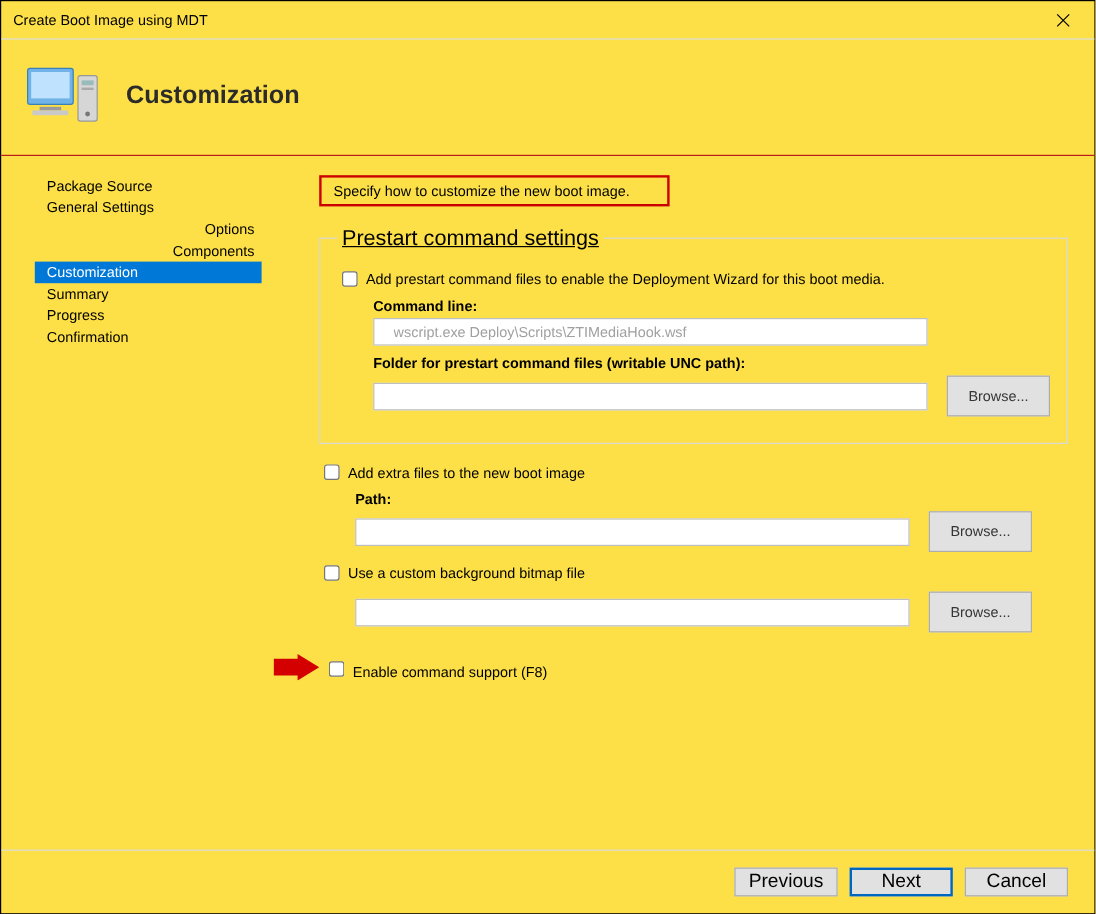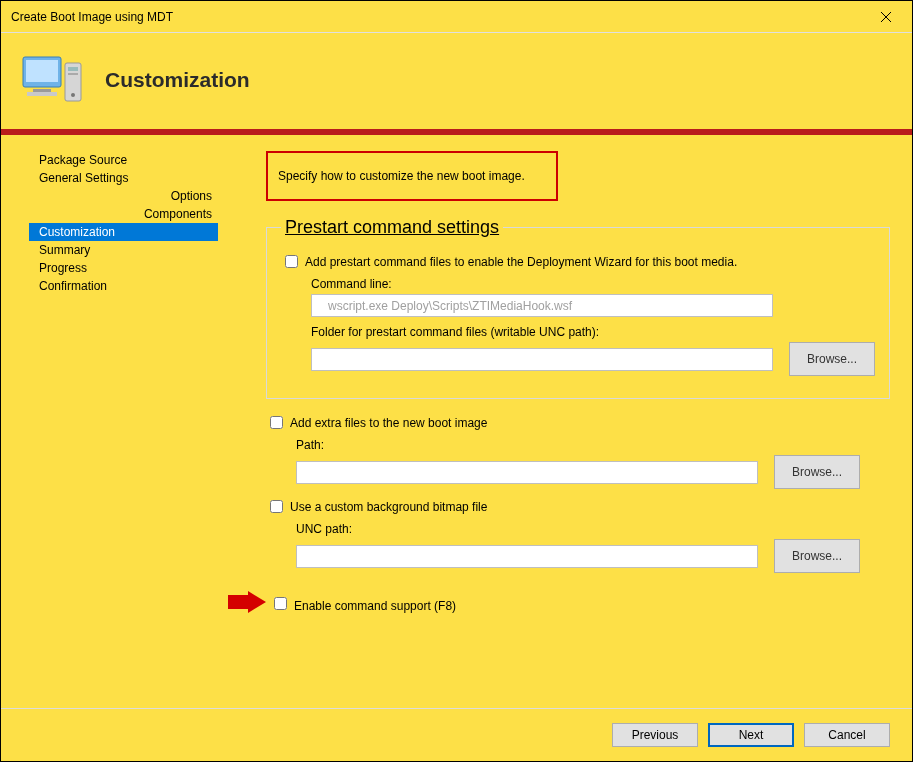--- a/index.html
+++ b/index.html
@@ -43,7 +43,7 @@
   .body {
     display: flex;
     flex: 1;
-    border-top: 6px solid #b91c1c;
+    border-top: 1px solid #b91c1c;
     padding-top: 16px;
     gap: 12px;
   }

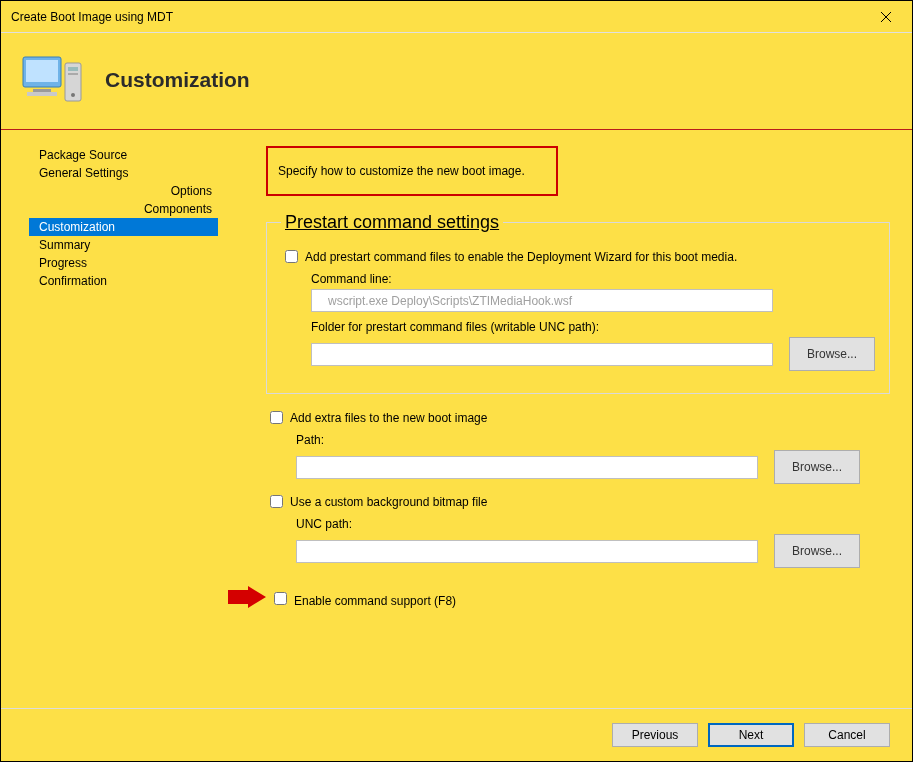--- a/index.html
+++ b/index.html
@@ -71,7 +71,7 @@
   }
   .instruction-box {
     border: 2px solid #cc0000;
-    padding: 16px 10px;
+    padding: 4px 10px;
     width: 292px;
     margin-bottom: 16px;
   }

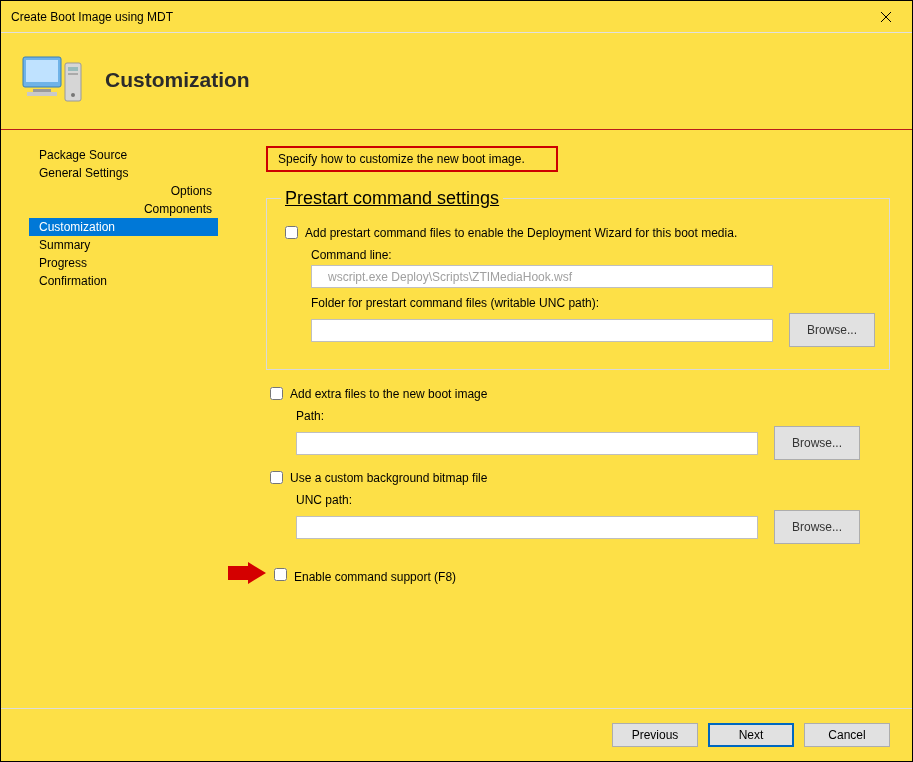--- a/index.html
+++ b/index.html
@@ -88,7 +88,7 @@
   }
   .chk { width:13px; height:13px; margin-right:7px; }
   .sub { margin-left: 30px; margin-top: 6px; }
-  .field-label { margin-bottom: 3px; }
+  .field-label { margin-bottom: 3px; font-weight: bold; }
   .textinput {
     width: 462px;
     height: 23px;

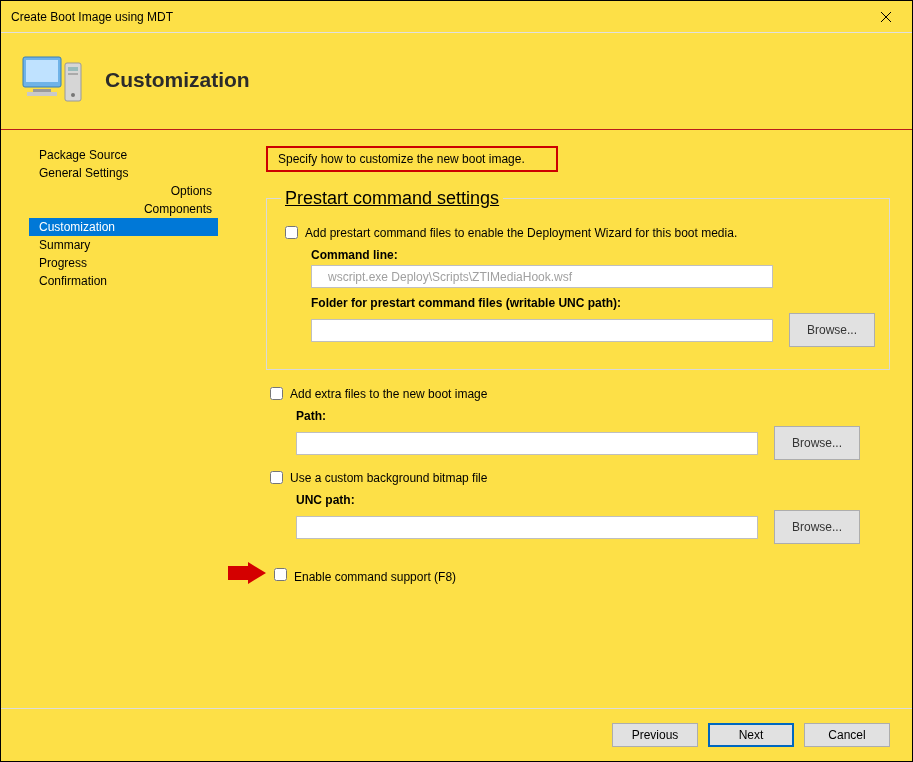--- a/index.html
+++ b/index.html
@@ -222,7 +222,6 @@
         <span>Use a custom background bitmap file</span>
       </div>
       <div class="sub">
-        <div class="field-label">UNC path:</div>
         <div class="input-row">
           <input type="text" class="textinput" value="" style="">
           <button class="btn-browse">Browse...</button>

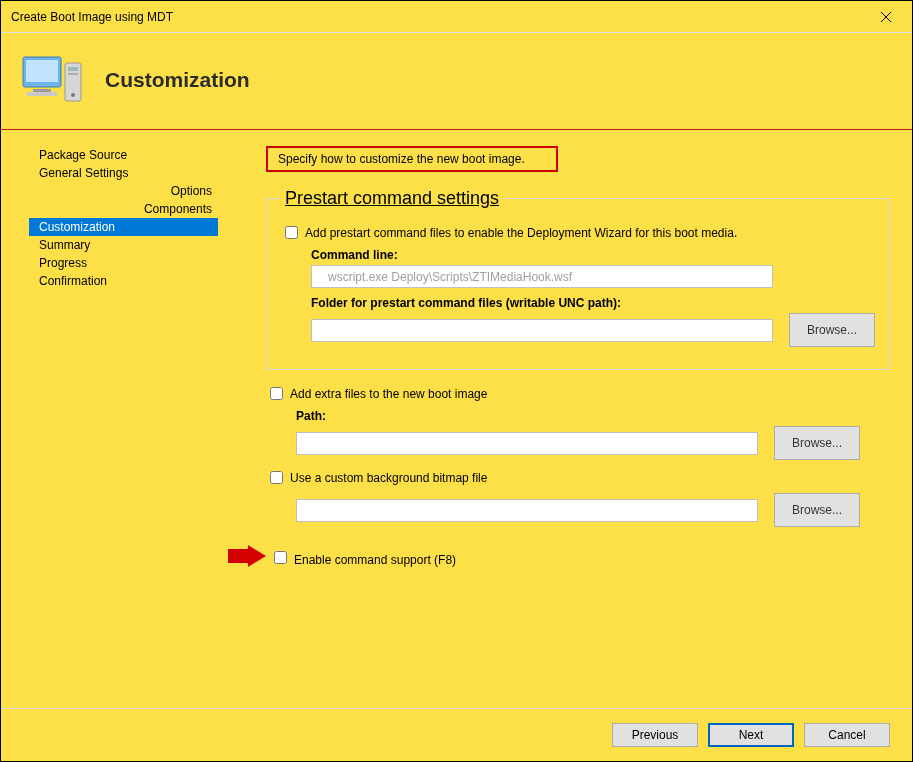--- a/index.html
+++ b/index.html
@@ -133,7 +133,7 @@
     width: 86px; height: 24px;
     background: #e1e1e1;
     border: 1px solid #adadad;
-    font-size: 12px;
+    font-size: 16px;
     cursor: default;
   }
   .footer button.primary { border: 2px solid #0067c0; background:#e1e1e1; }

